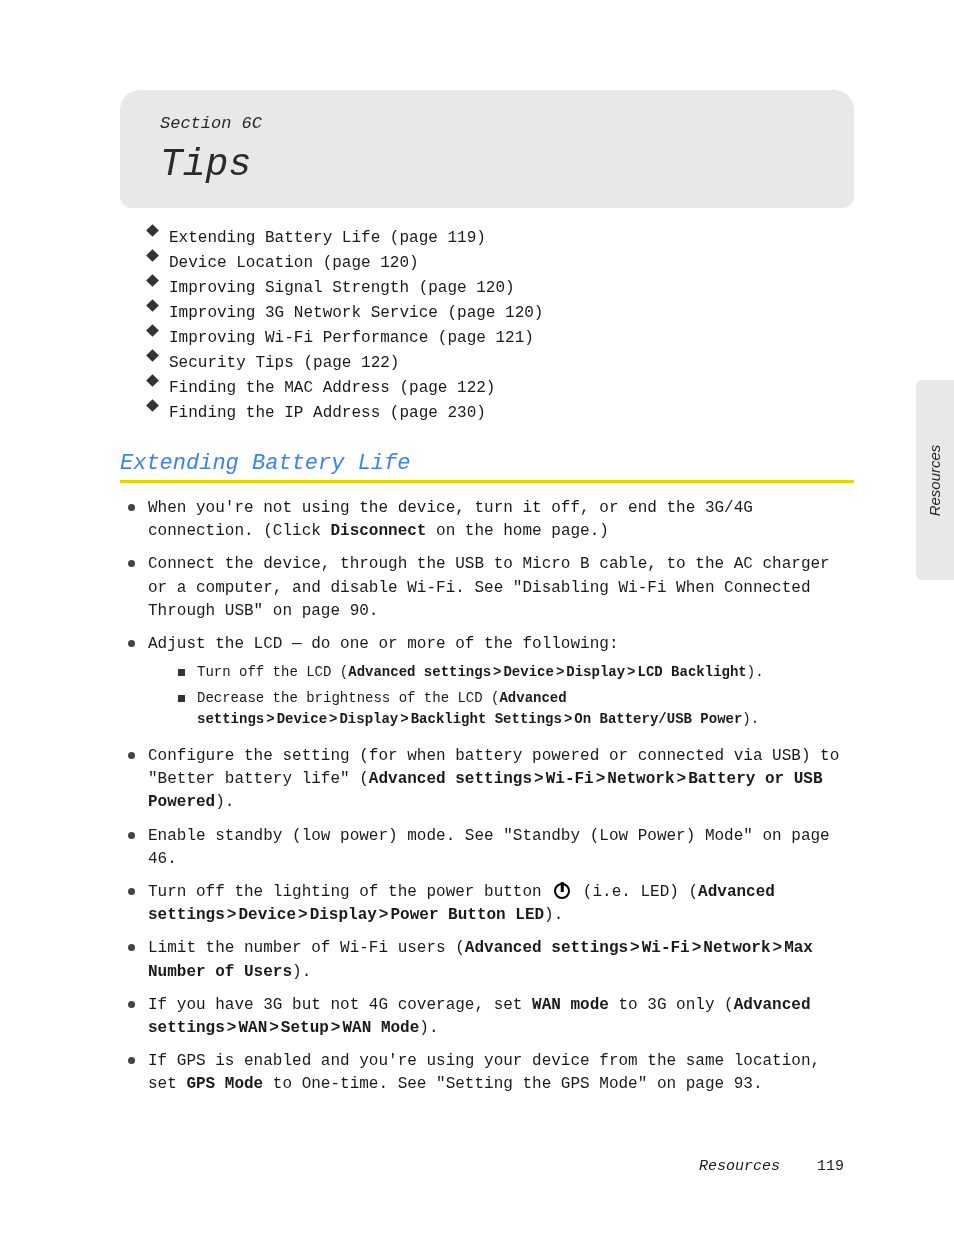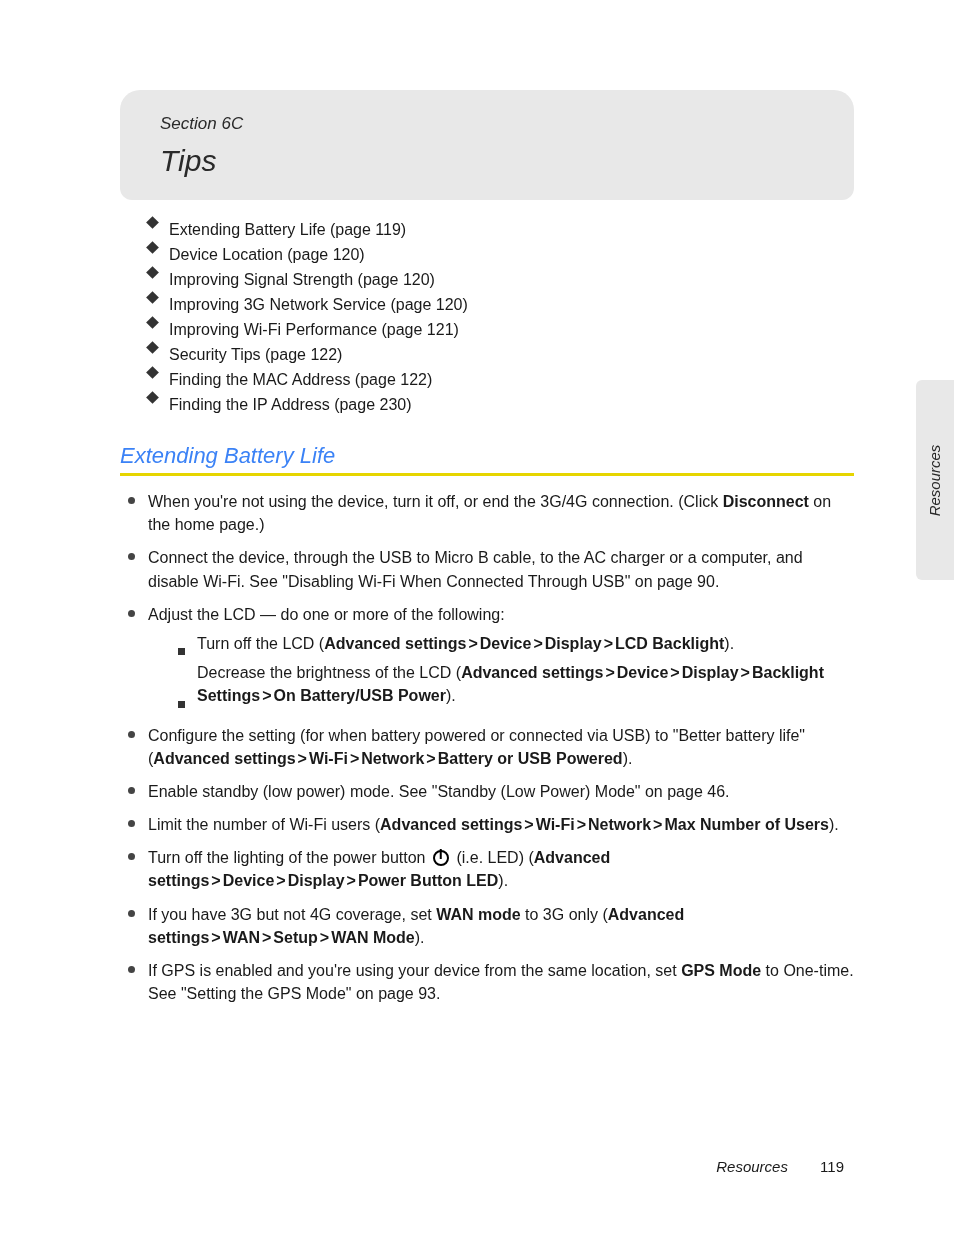--- a/index.html
+++ b/index.html
@@ -17,6 +17,7 @@
     padding: 90px 100px 60px 120px;
     position: relative;
     height: 100%;
+    font-family: Liberation Mono, monospace;
   }
   .header-box {
     background: #e8e8e8;

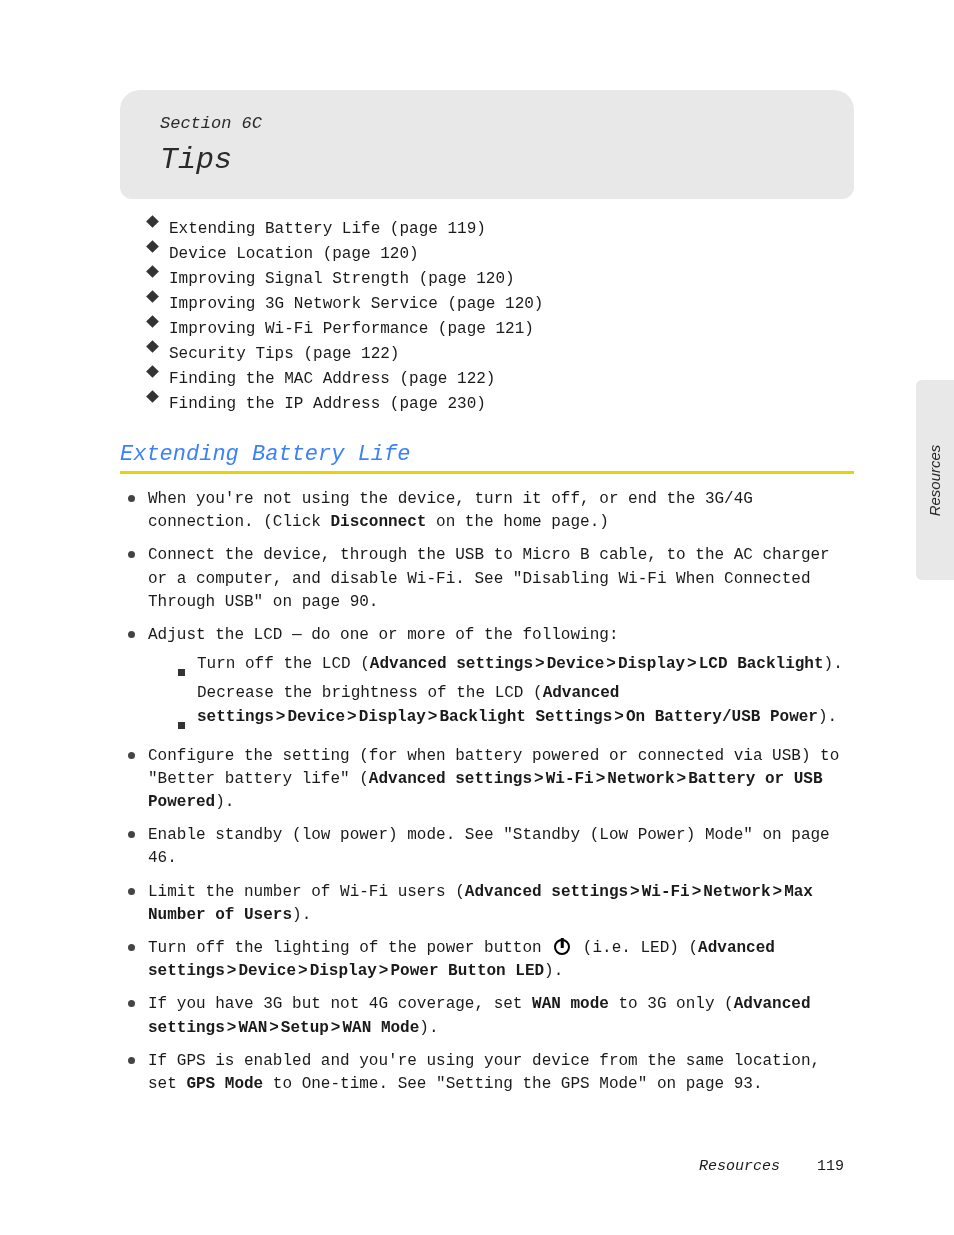--- a/index.html
+++ b/index.html
@@ -33,7 +33,7 @@
   }
   .section-title {
     font-style: italic;
-    font-size: 30px;
+    font-size: 38px;
     color: #2a2a2a;
     font-weight: normal;
   }

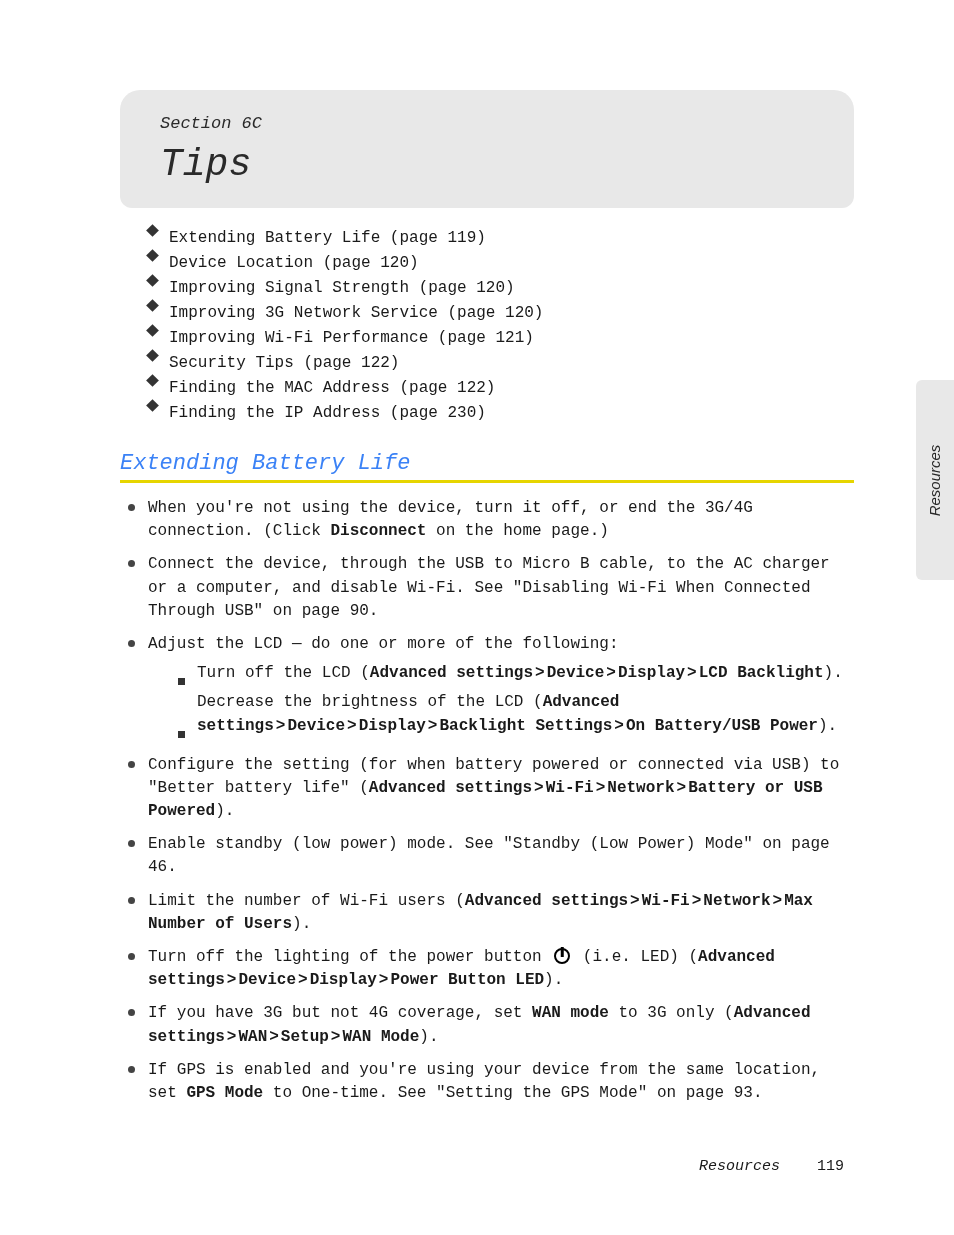--- a/index.html
+++ b/index.html
@@ -94,9 +94,8 @@
   .sub-item {
     display: flex;
     margin: 6px 0;
-    font-size: 16px;
+    font-size: 14px;
     line-height: 1.45;
-    align-items: flex-end;
   }
   .square-bullet {
     width: 7px;

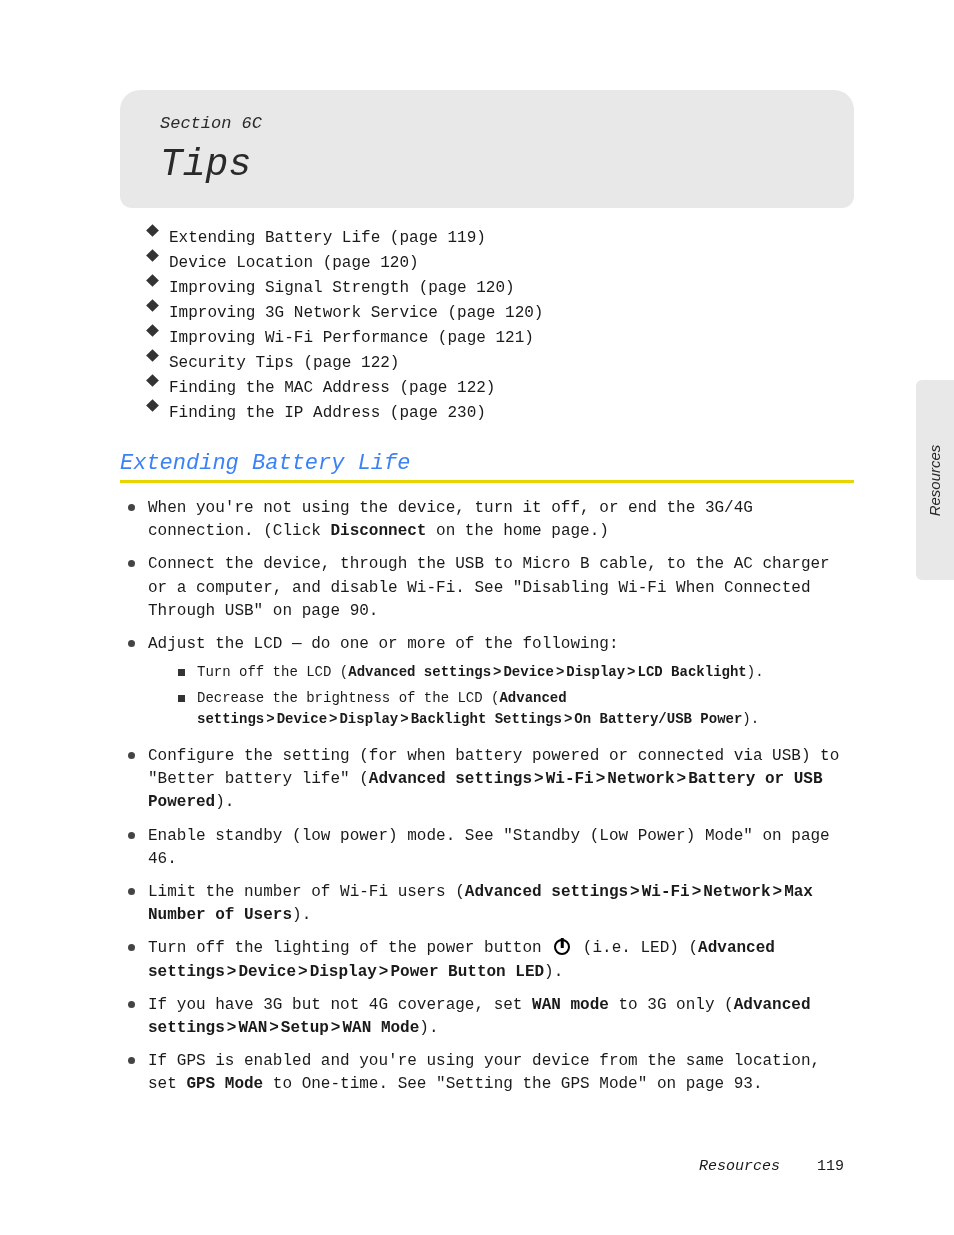--- a/index.html
+++ b/index.html
@@ -248,12 +248,12 @@
 
     <div class="bullet-item">
       <span class="round-bullet"></span>
+      <span class="bullet-text"><span>Turn off the lighting of the power button </span><span class="power-icon"></span><span> (i.e. LED) (</span><span class="b">Advanced settings</span><span class="gt">&gt;</span><span class="b">Device</span><span class="gt">&gt;</span><span class="b">Display</span><span class="gt">&gt;</span><span class="b">Power Button LED</span><span>).</span></span>
+    </div>
+
+    <div class="bullet-item">
+      <span class="round-bullet"></span>
       <span class="bullet-text"><span>Limit the number of Wi-Fi users (</span><span class="b">Advanced settings</span><span class="gt">&gt;</span><span class="b">Wi-Fi</span><span class="gt">&gt;</span><span class="b">Network</span><span class="gt">&gt;</span><span class="b">Max Number of Users</span><span>).</span></span>
-    </div>
-
-    <div class="bullet-item">
-      <span class="round-bullet"></span>
-      <span class="bullet-text"><span>Turn off the lighting of the power button </span><span class="power-icon"></span><span> (i.e. LED) (</span><span class="b">Advanced settings</span><span class="gt">&gt;</span><span class="b">Device</span><span class="gt">&gt;</span><span class="b">Display</span><span class="gt">&gt;</span><span class="b">Power Button LED</span><span>).</span></span>
     </div>
 
     <div class="bullet-item">

